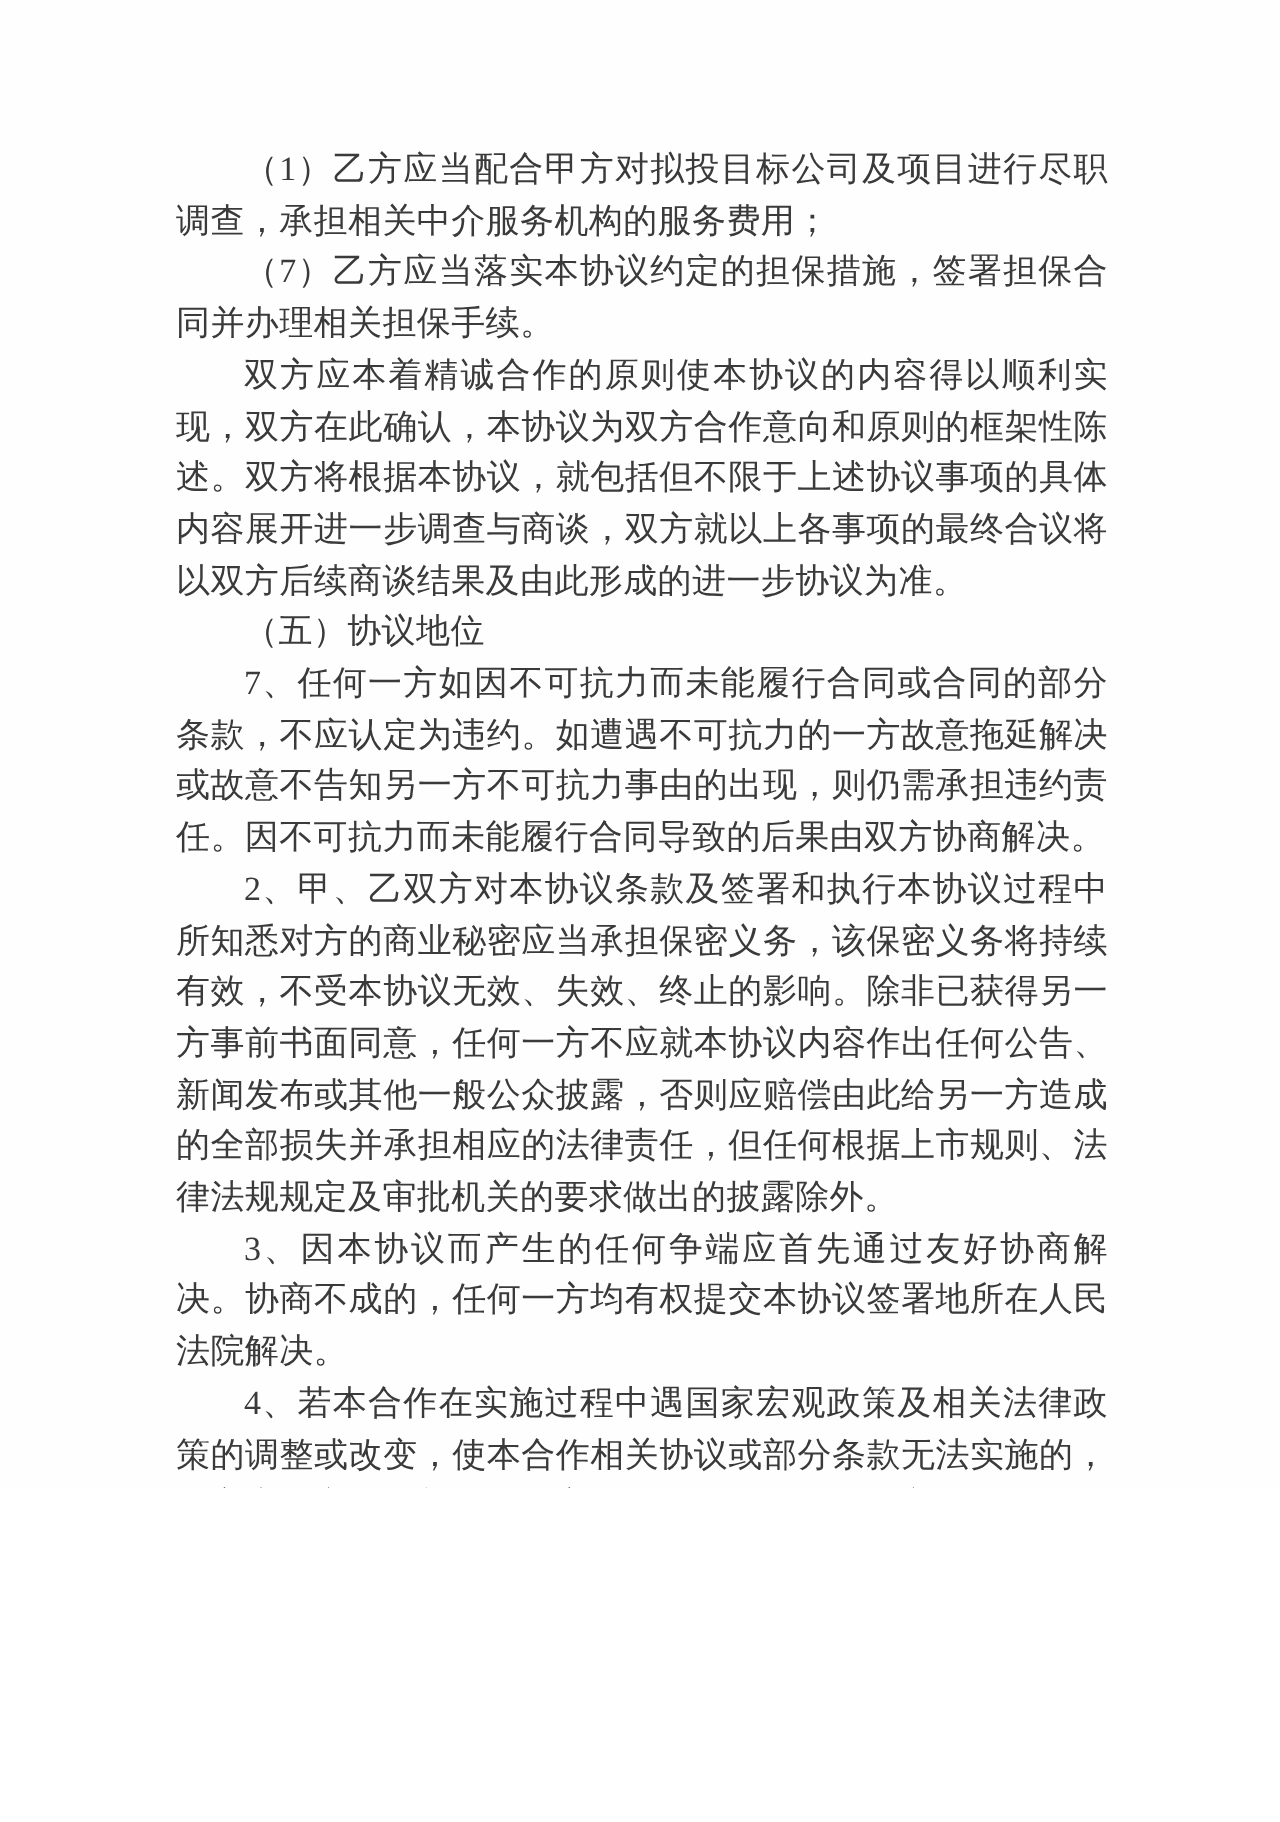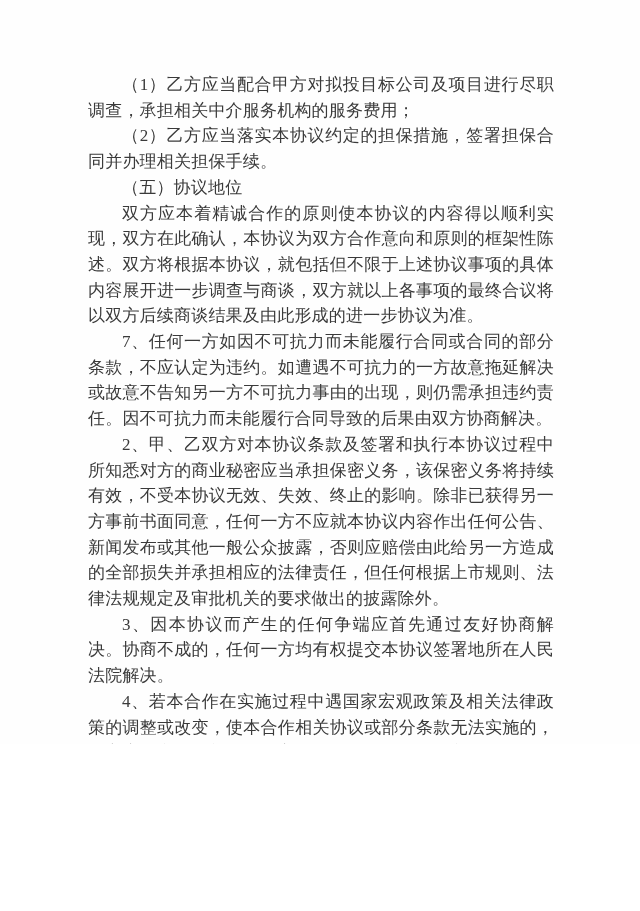--- a/index.html
+++ b/index.html
@@ -48,7 +48,7 @@
 <div class="page">
   <div class="content">
     <p class="para">（1）乙方应当配合甲方对拟投目标公司及项目进行尽职调查，承担相关中介服务机构的服务费用；</p>
-    <p class="para">（2）乙方应当落实本协议约定的担保措施，签署担保合同并办理相关担保手续。</p>
+    <p class="para">（7）乙方应当落实本协议约定的担保措施，签署担保合同并办理相关担保手续。</p>
     <p class="para">（五）协议地位</p>
     <p class="para">双方应本着精诚合作的原则使本协议的内容得以顺利实现，双方在此确认，本协议为双方合作意向和原则的框架性陈述。双方将根据本协议，就包括但不限于上述协议事项的具体内容展开进一步调查与商谈，双方就以上各事项的最终合议将以双方后续商谈结果及由此形成的进一步协议为准。</p>
     <p class="para">7、任何一方如因不可抗力而未能履行合同或合同的部分条款，不应认定为违约。如遭遇不可抗力的一方故意拖延解决或故意不告知另一方不可抗力事由的出现，则仍需承担违约责任。因不可抗力而未能履行合同导致的后果由双方协商解决。</p>

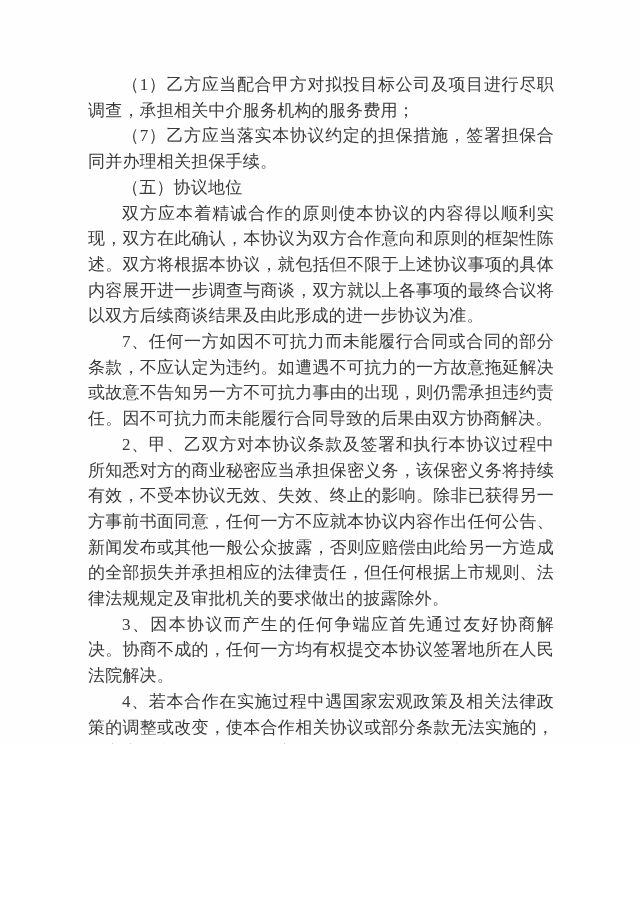--- a/index.html
+++ b/index.html
@@ -49,8 +49,8 @@
   <div class="content">
     <p class="para">（1）乙方应当配合甲方对拟投目标公司及项目进行尽职调查，承担相关中介服务机构的服务费用；</p>
     <p class="para">（7）乙方应当落实本协议约定的担保措施，签署担保合同并办理相关担保手续。</p>
+    <p class="para">双方应本着精诚合作的原则使本协议的内容得以顺利实现，双方在此确认，本协议为双方合作意向和原则的框架性陈述。双方将根据本协议，就包括但不限于上述协议事项的具体内容展开进一步调查与商谈，双方就以上各事项的最终合议将以双方后续商谈结果及由此形成的进一步协议为准。</p>
     <p class="para">（五）协议地位</p>
-    <p class="para">双方应本着精诚合作的原则使本协议的内容得以顺利实现，双方在此确认，本协议为双方合作意向和原则的框架性陈述。双方将根据本协议，就包括但不限于上述协议事项的具体内容展开进一步调查与商谈，双方就以上各事项的最终合议将以双方后续商谈结果及由此形成的进一步协议为准。</p>
     <p class="para">7、任何一方如因不可抗力而未能履行合同或合同的部分条款，不应认定为违约。如遭遇不可抗力的一方故意拖延解决或故意不告知另一方不可抗力事由的出现，则仍需承担违约责任。因不可抗力而未能履行合同导致的后果由双方协商解决。</p>
     <p class="para">2、甲、乙双方对本协议条款及签署和执行本协议过程中所知悉对方的商业秘密应当承担保密义务，该保密义务将持续有效，不受本协议无效、失效、终止的影响。除非已获得另一方事前书面同意，任何一方不应就本协议内容作出任何公告、新闻发布或其他一般公众披露，否则应赔偿由此给另一方造成的全部损失并承担相应的法律责任，但任何根据上市规则、法律法规规定及审批机关的要求做出的披露除外。</p>
     <p class="para">3、因本协议而产生的任何争端应首先通过友好协商解决。协商不成的，任何一方均有权提交本协议签署地所在人民法院解决。</p>

